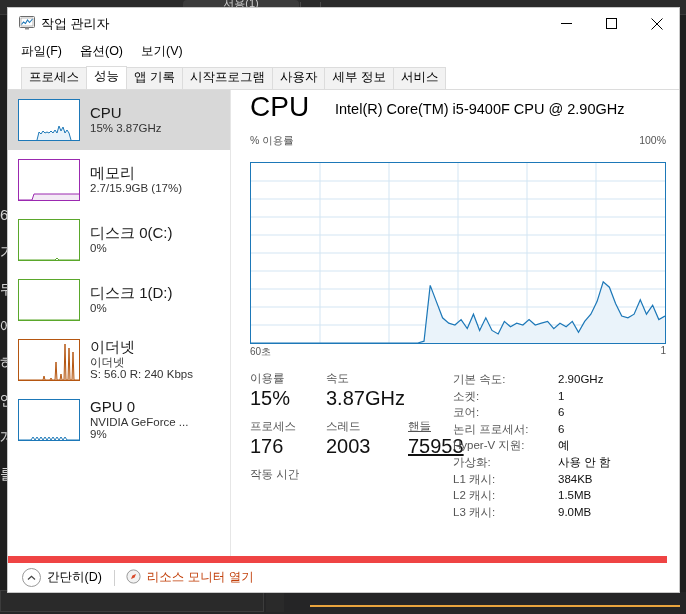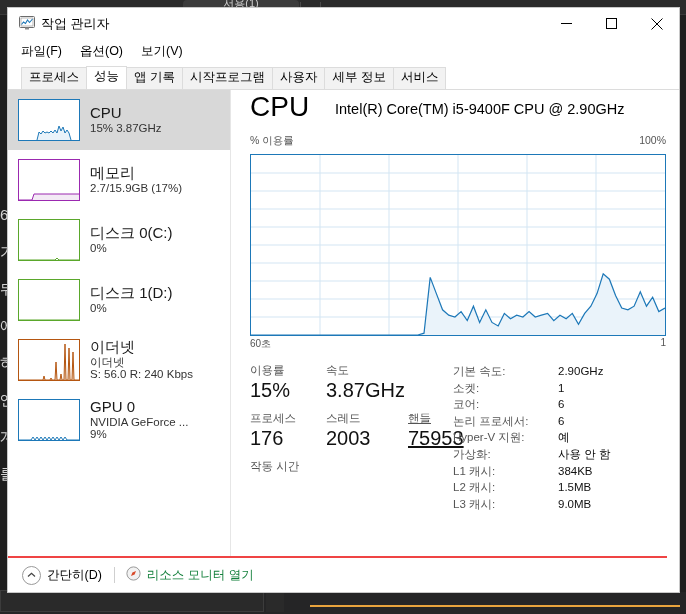--- a/index.html
+++ b/index.html
@@ -282,7 +282,7 @@
   .axis-row {
     position: relative;
     height: 16px;
-    margin: 0 13px 4px 19px;
+    margin: 0 13px 12px 19px;
     font-size: 10.5px;
     color: #555;
   }

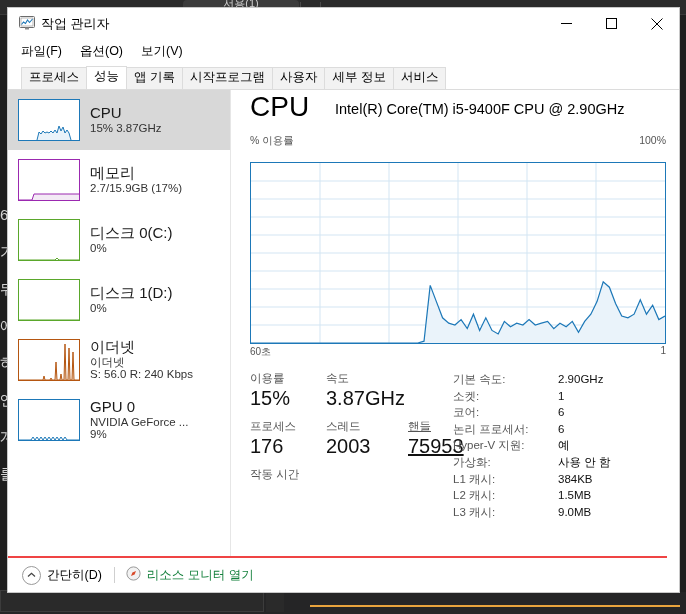--- a/index.html
+++ b/index.html
@@ -368,7 +368,7 @@
     bottom: 0;
     height: 36px;
     background: #ffffff;
-    border-top: 2px solid #ef4444;
+    border-top: 7px solid #ef4444;
     display: flex;
     align-items: center;
     padding-left: 14px;

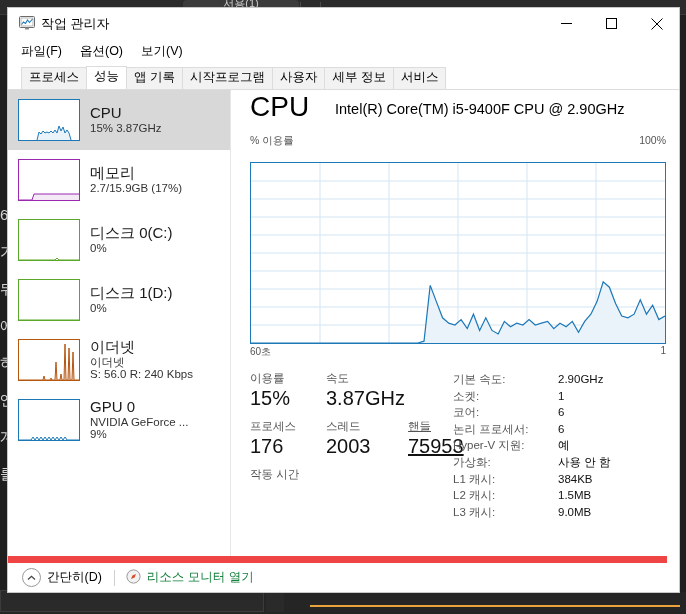--- a/index.html
+++ b/index.html
@@ -393,7 +393,7 @@
     align-items: center;
     gap: 6px;
     font-size: 12.5px;
-    color: #15803d;
+    color: #c2410c;
     white-space: nowrap;
     cursor: pointer;
   }

